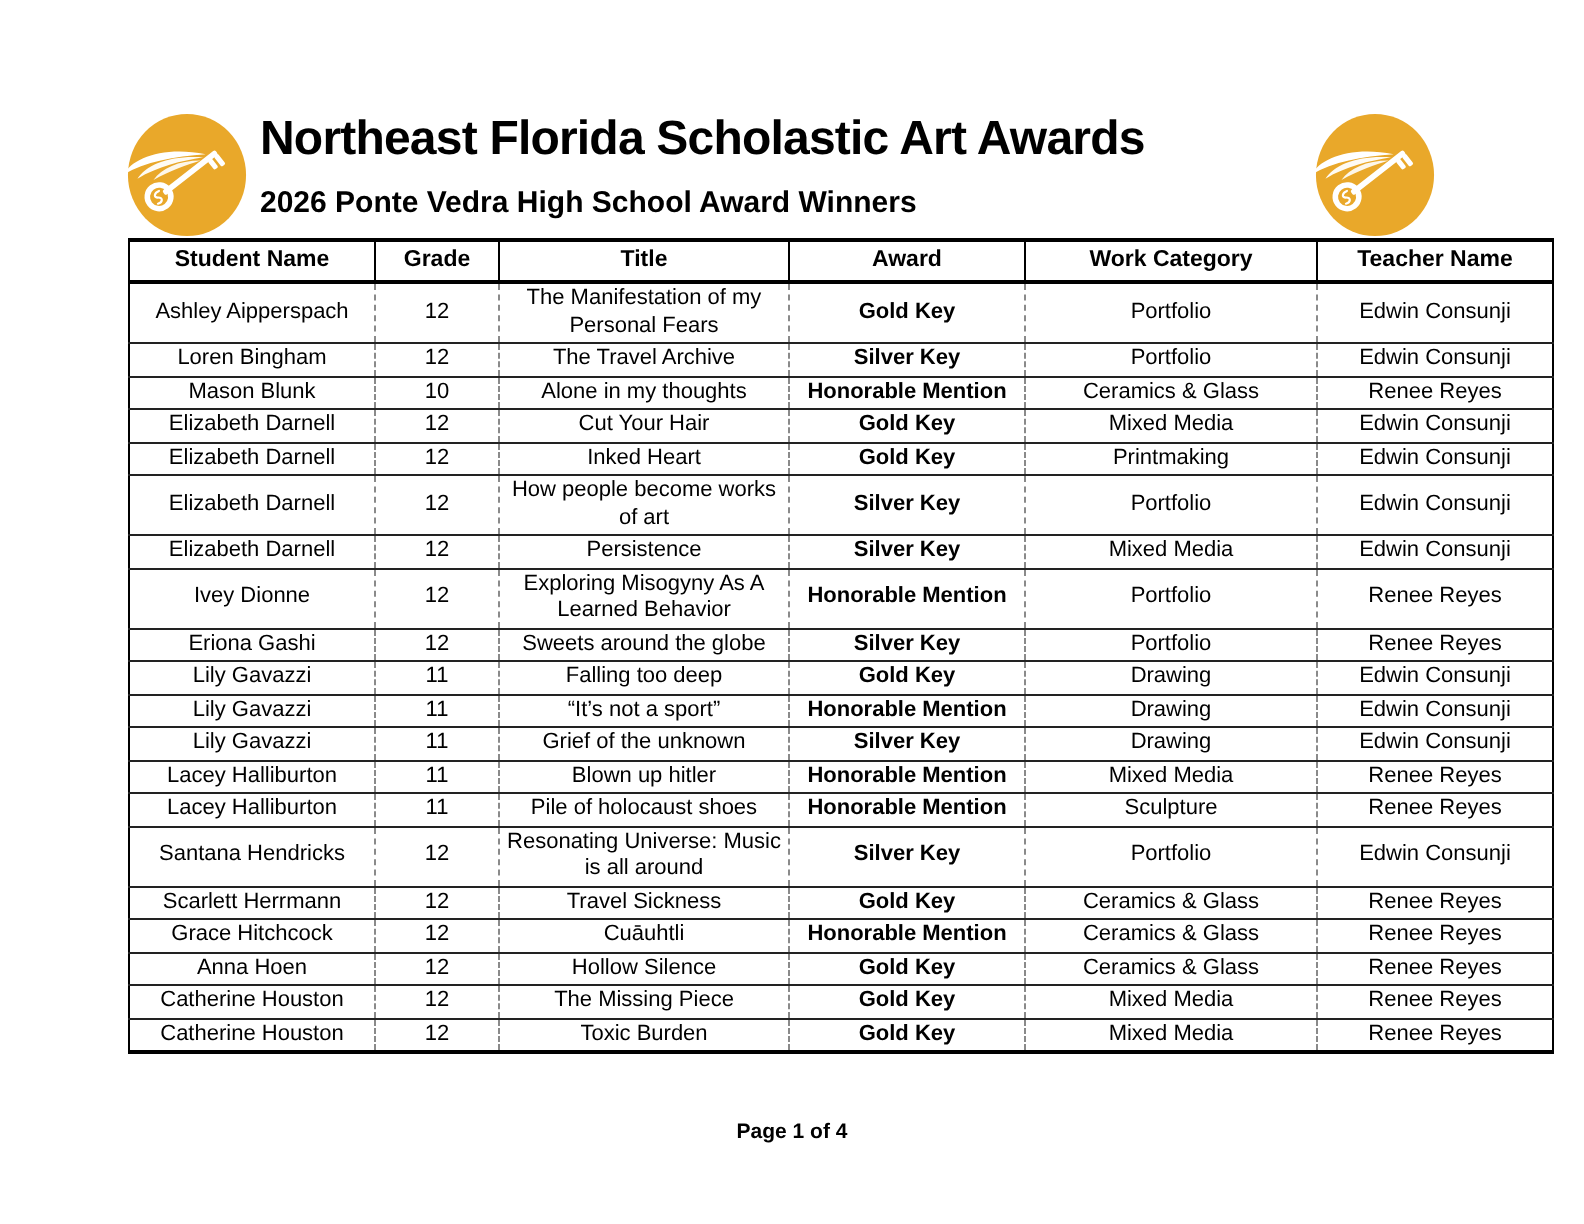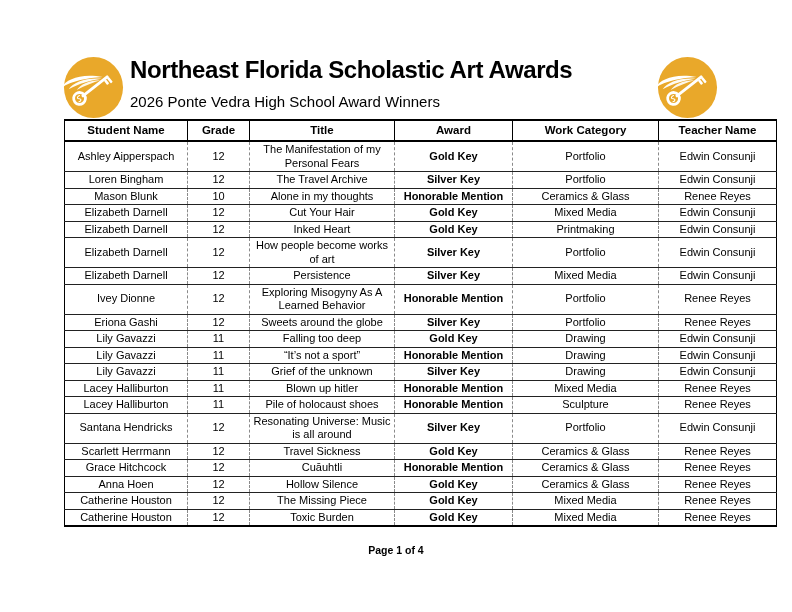--- a/index.html
+++ b/index.html
@@ -15,7 +15,7 @@
     font-size:24px;font-weight:900;letter-spacing:-0.4px;line-height:28px;
     font-family:"Liberation Sans",sans-serif;
   }
-  .sub-title{font-size:15px;font-weight:400;margin-top:9px;line-height:18px;}
+  .sub-title{font-size:15px;font-weight:700;margin-top:9px;line-height:18px;}
   table.awards{
     position:absolute;left:40px;top:119px;width:712px;
     border-collapse:collapse;table-layout:fixed;

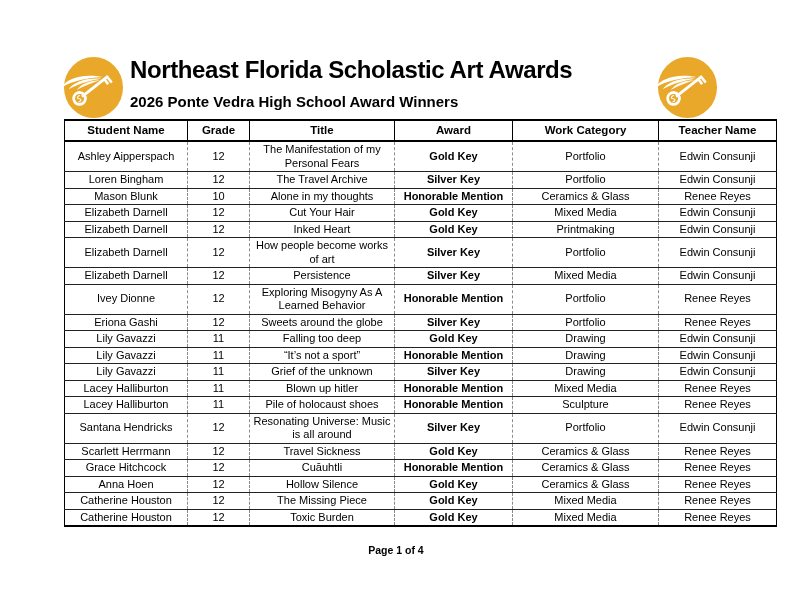--- a/index.html
+++ b/index.html
@@ -39,7 +39,7 @@
   td.c2{}
   td.c3{font-weight:700;}
   .footer{
-    position:absolute;top:544px;left:0;width:100%;text-align:center;
+    position:absolute;top:560px;left:0;width:100%;text-align:center;
     font-size:10.5px;font-weight:600;
   }
 </style>

